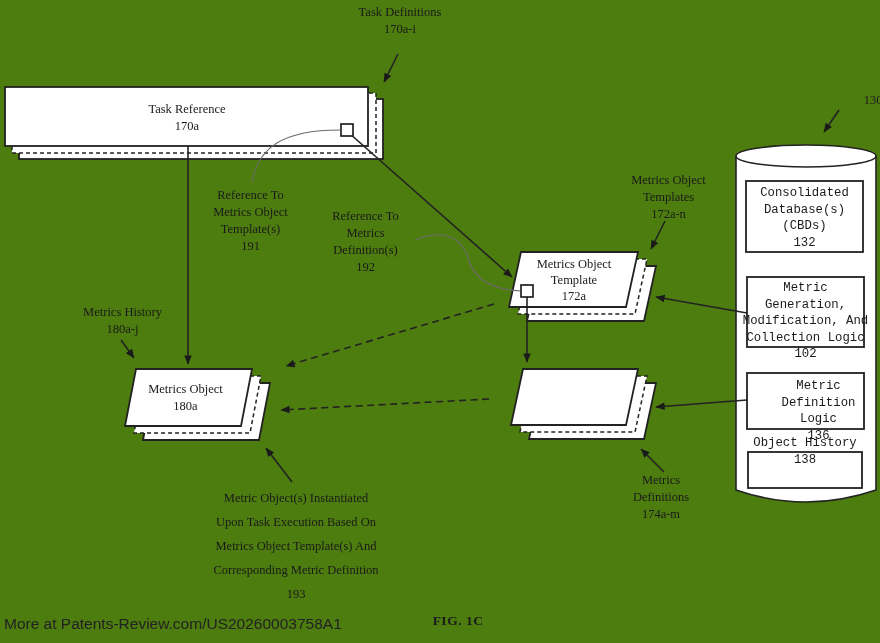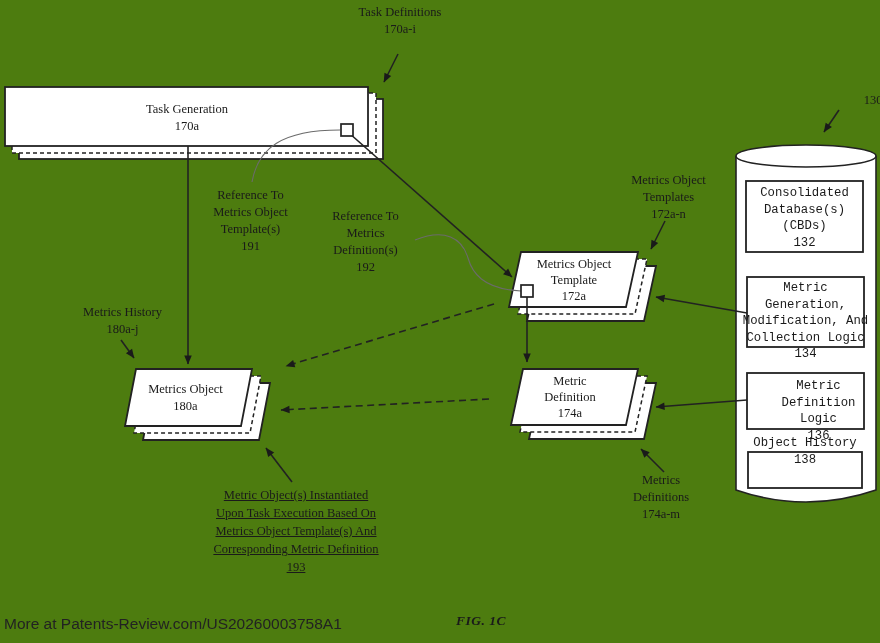--- a/index.html
+++ b/index.html
@@ -96,7 +96,7 @@
 
   <div class="txt" style="left:335px; top:4px; width:130px;">Task Definitions
 170a-i</div>
-  <div class="txt" style="left:6px; top:101px; width:362px;">Task Generation
+  <div class="txt" style="left:6px; top:101px; width:362px;">Task Reference
 170a</div>
   <div class="txt" style="left:188px; top:187px; width:125px;">Reference To
 Metrics Object

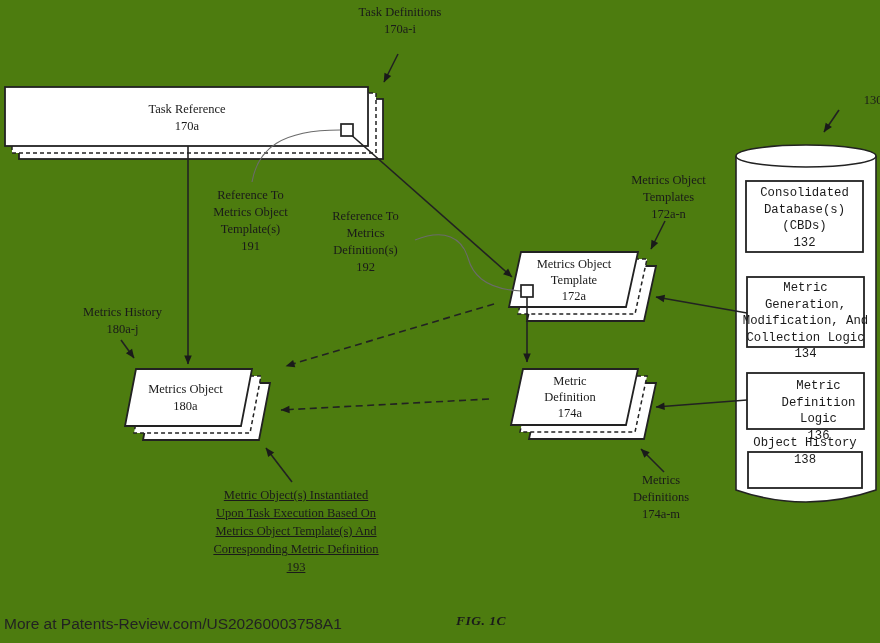--- a/index.html
+++ b/index.html
@@ -136,7 +136,7 @@
   <div class="txt boxtxt" style="left:742px; top:280px; width:127px;">Metric Generation,
 Modification, And
 Collection Logic
-134</div>
+102</div>
   <div class="txt boxtxt" style="left:748px; top:378px; width:91px;margin-left:25px;">Metric Definition
 Logic
 136</div>

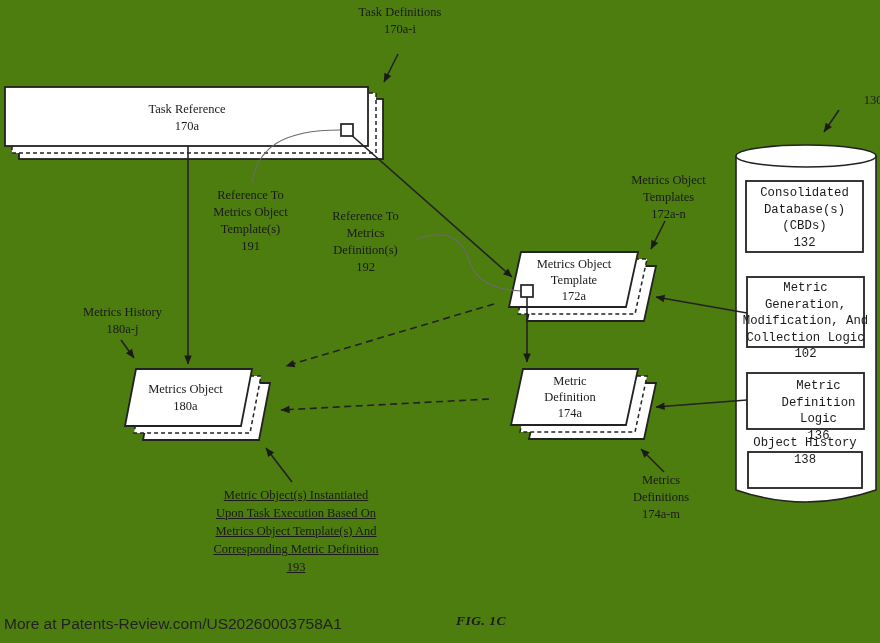--- a/index.html
+++ b/index.html
@@ -116,9 +116,6 @@
   <div class="txt" style="left:518px; top:256px; width:112px; line-height:16px;">Metrics Object
 Template
 172a</div>
-  <div class="txt" style="left:514px; top:373px; width:112px; line-height:16px;">Metric
-Definition
-174a</div>
   <div class="txt" style="left:600px; top:472px; width:122px;">Metrics
 Definitions
 174a-m</div>

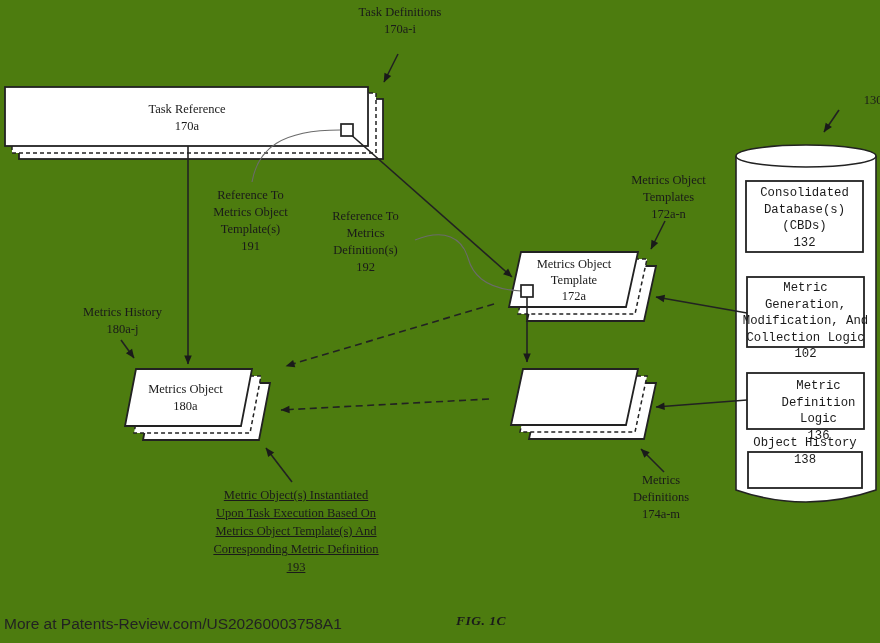--- a/index.html
+++ b/index.html
@@ -119,7 +119,7 @@
   <div class="txt" style="left:600px; top:472px; width:122px;">Metrics
 Definitions
 174a-m</div>
-  <div class="txt" style="left:185px; top:486px; width:222px; line-height:18px;text-decoration:underline;">Metric Object(s) Instantiated
+  <div class="txt" style="left:185px; top:486px; width:222px; line-height:24px;">Metric Object(s) Instantiated
 Upon Task Execution Based On
 Metrics Object Template(s) And
 Corresponding Metric Definition

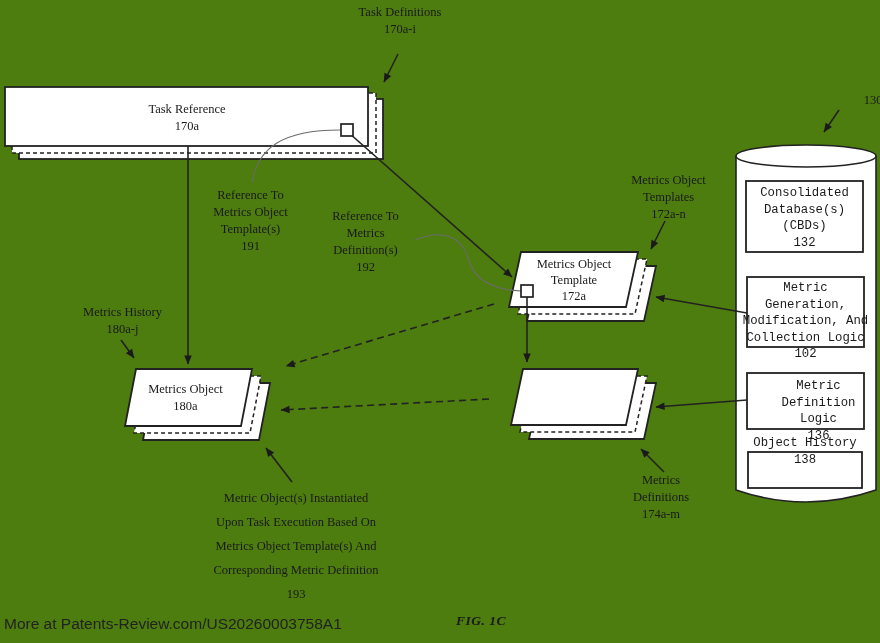--- a/index.html
+++ b/index.html
@@ -140,7 +140,7 @@
   <div class="txt boxtxt" style="left:749px; top:435px; width:112px;">Object History
 138</div>
 
-  <div class="txt fig" style="left:426px; top:612px; width:110px;font-style:italic;">FIG. 1C</div>
+  <div class="txt fig" style="left:403px; top:612px; width:110px;">FIG. 1C</div>
   <div class="watermark">More at Patents-Review.com/US20260003758A1</div>
 </div>
 

